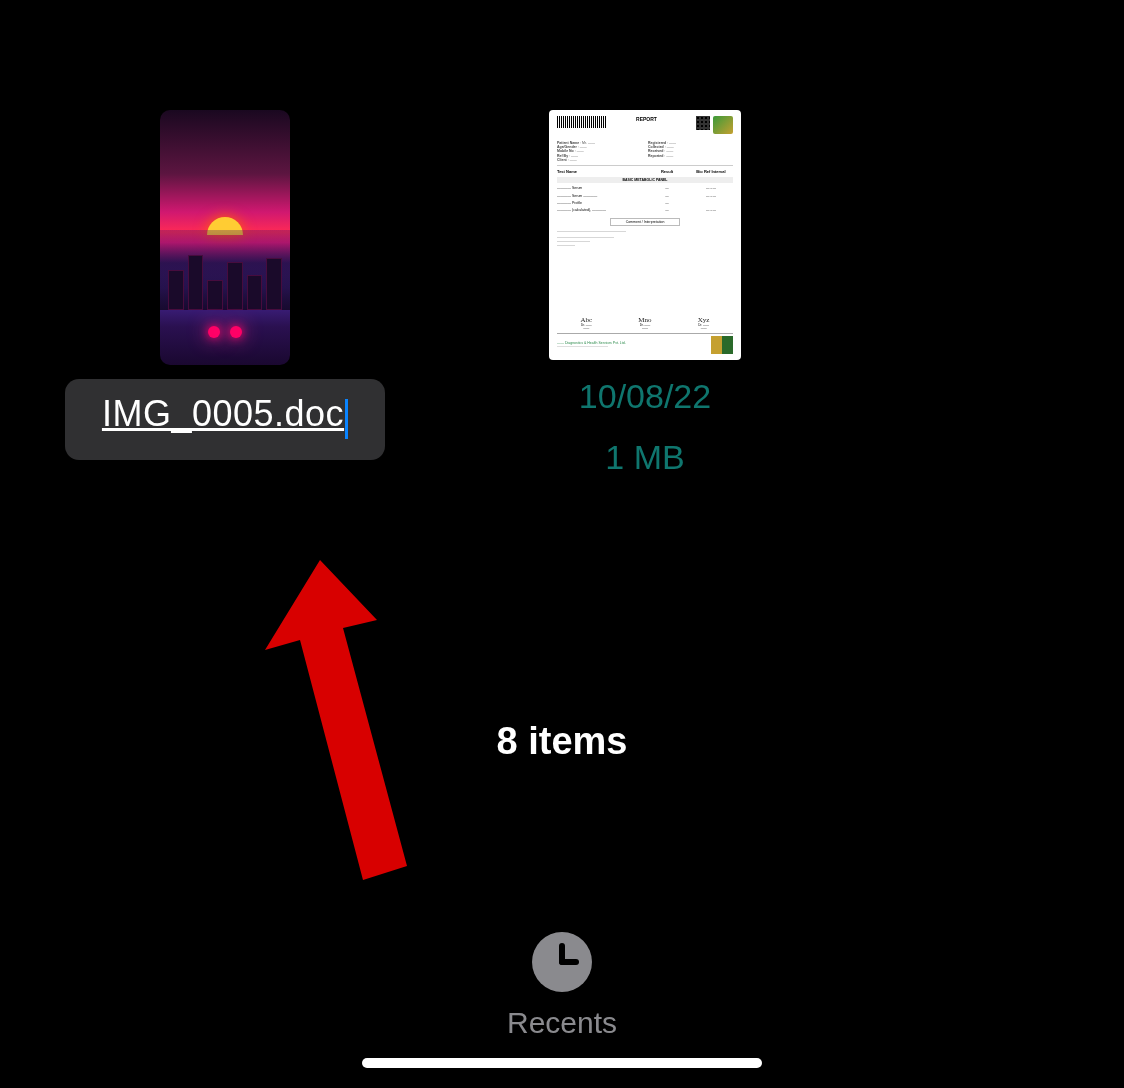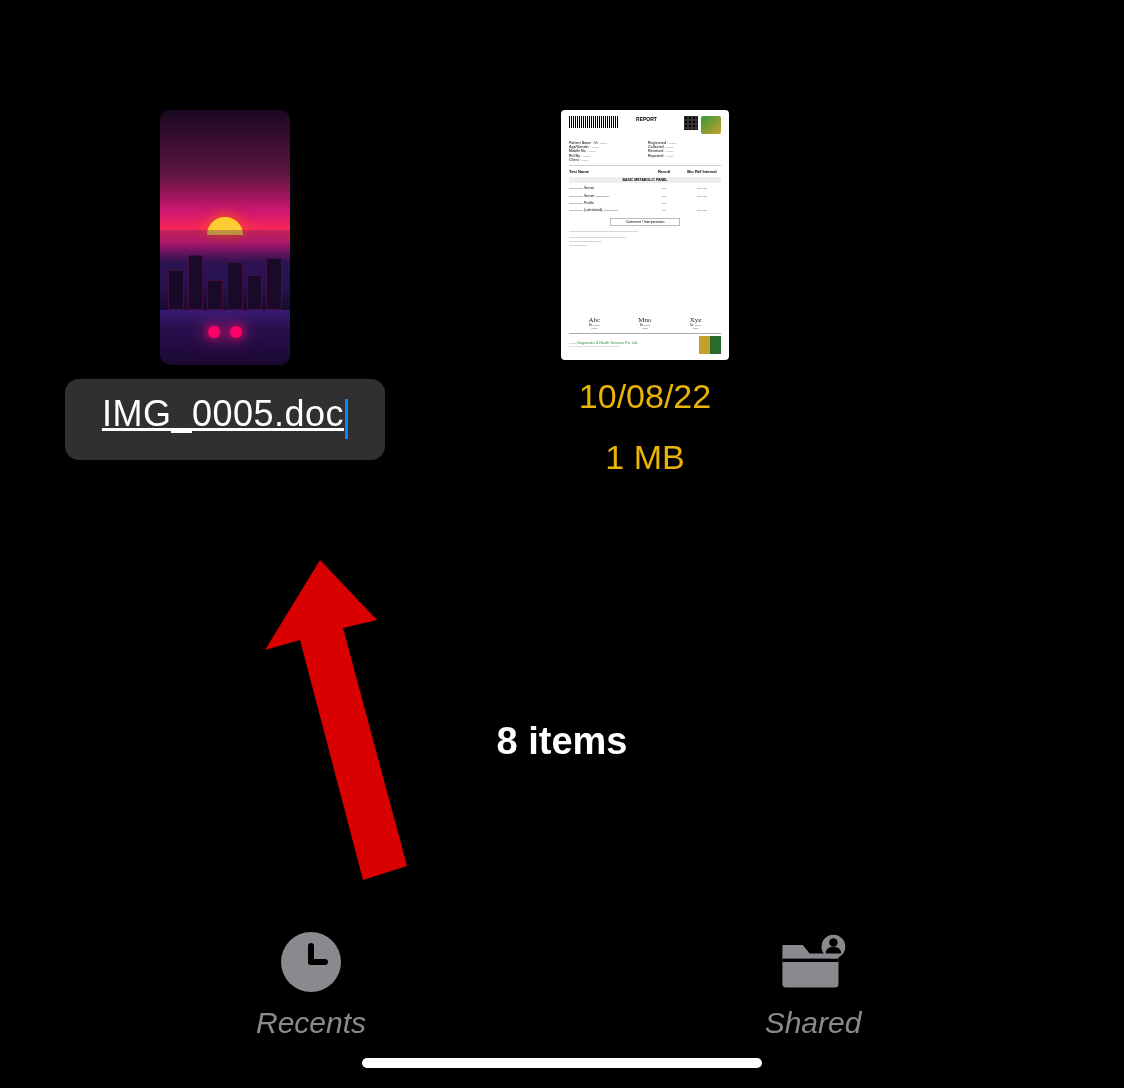--- a/index.html
+++ b/index.html
@@ -106,7 +106,7 @@
       box-shadow: 0 0 10px #ff0066, 0 0 20px #ff3399;
     }
     .thumb-pdf {
-      width: 168px;
+      width: 192px;
       height: 250px;
       background: #fff;
       border-radius: 4px;

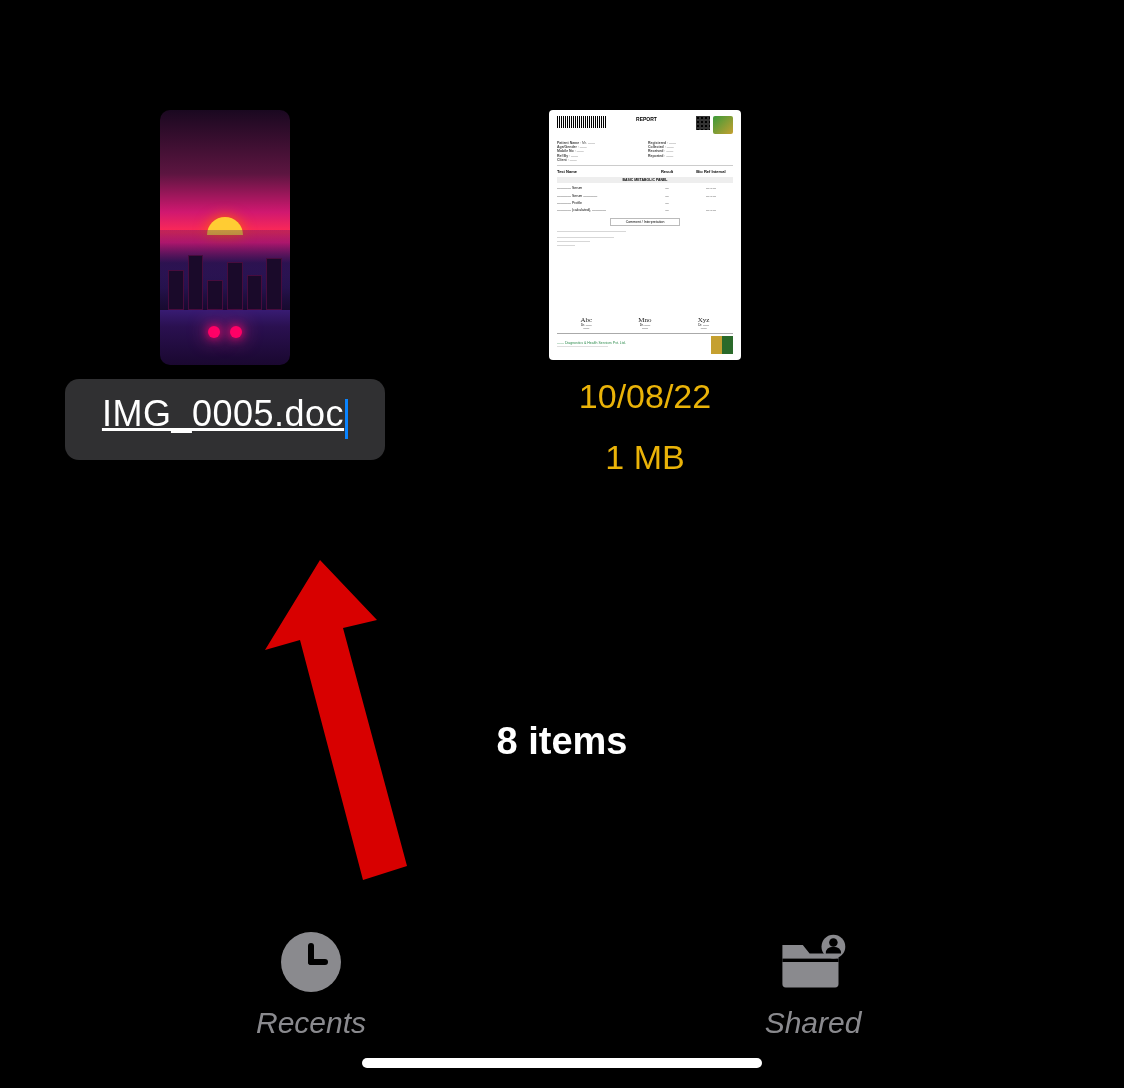--- a/index.html
+++ b/index.html
@@ -260,7 +260,7 @@
     .file-meta {
       margin-top: 12px;
       font-size: 34px;
-      color: #eab308;
+      color: #0f766e;
       text-align: center;
       line-height: 1.45;
     }

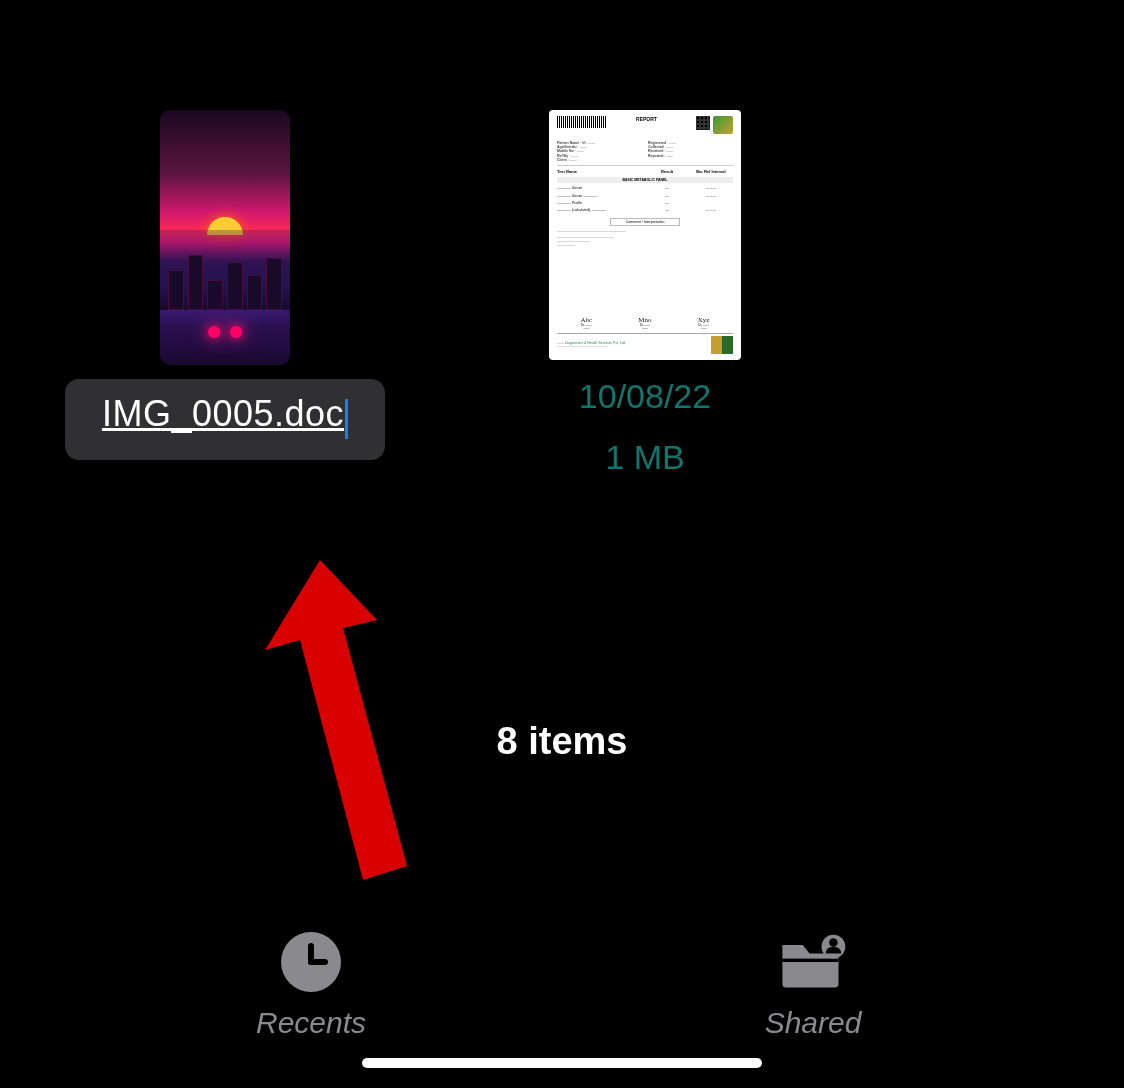--- a/index.html
+++ b/index.html
@@ -297,7 +297,6 @@
       align-items: center;
       gap: 14px;
       width: 200px;
-      font-style: italic;
     }
     .tab-icon {
       width: 68px;

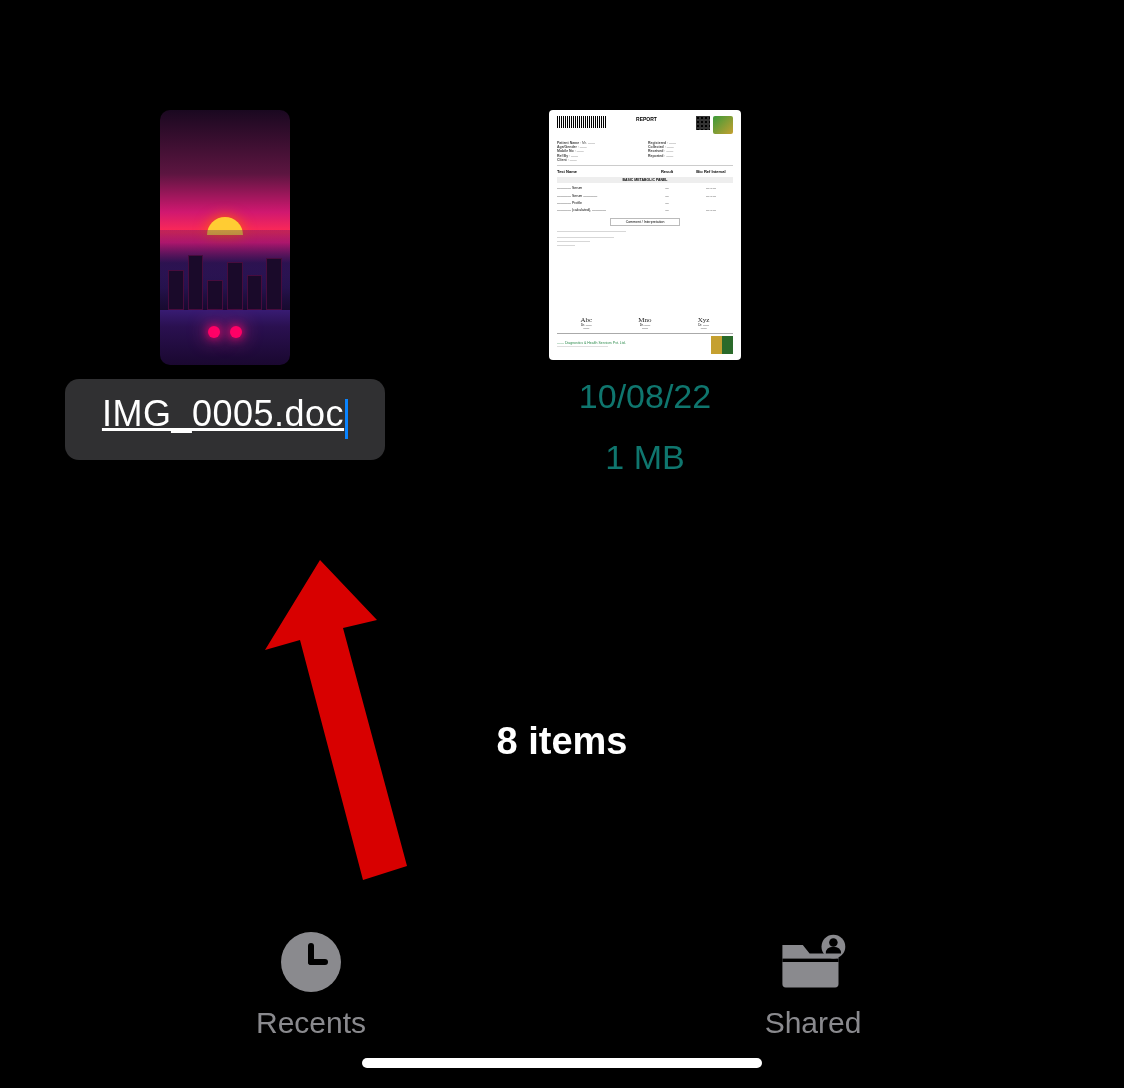--- a/index.html
+++ b/index.html
@@ -447,18 +447,6 @@
     </div>
     <div class="tab-label">Recents</div>
   </div>
-  <div class="tab-item">
-    <div class="tab-icon">
-      <svg viewBox="0 0 80 64" width="80" height="64">
-        <path d="M 4 12 L 28 12 L 36 22 L 70 22 L 70 58 Q 70 62 66 62 L 8 62 Q 4 62 4 58 Z" fill="#8a8a8e"></path>
-        <rect x="4" y="28" width="66" height="4" fill="#000"></rect>
-        <circle cx="64" cy="14" r="14" fill="#8a8a8e"></circle>
-        <circle cx="64" cy="9" r="5" fill="#000"></circle>
-        <path d="M 55 22 Q 55 14 64 14 Q 73 14 73 22 Z" fill="#000"></path>
-      </svg>
-    </div>
-    <div class="tab-label">Shared</div>
-  </div>
 </div>
 
 <div class="home-indicator"></div>

